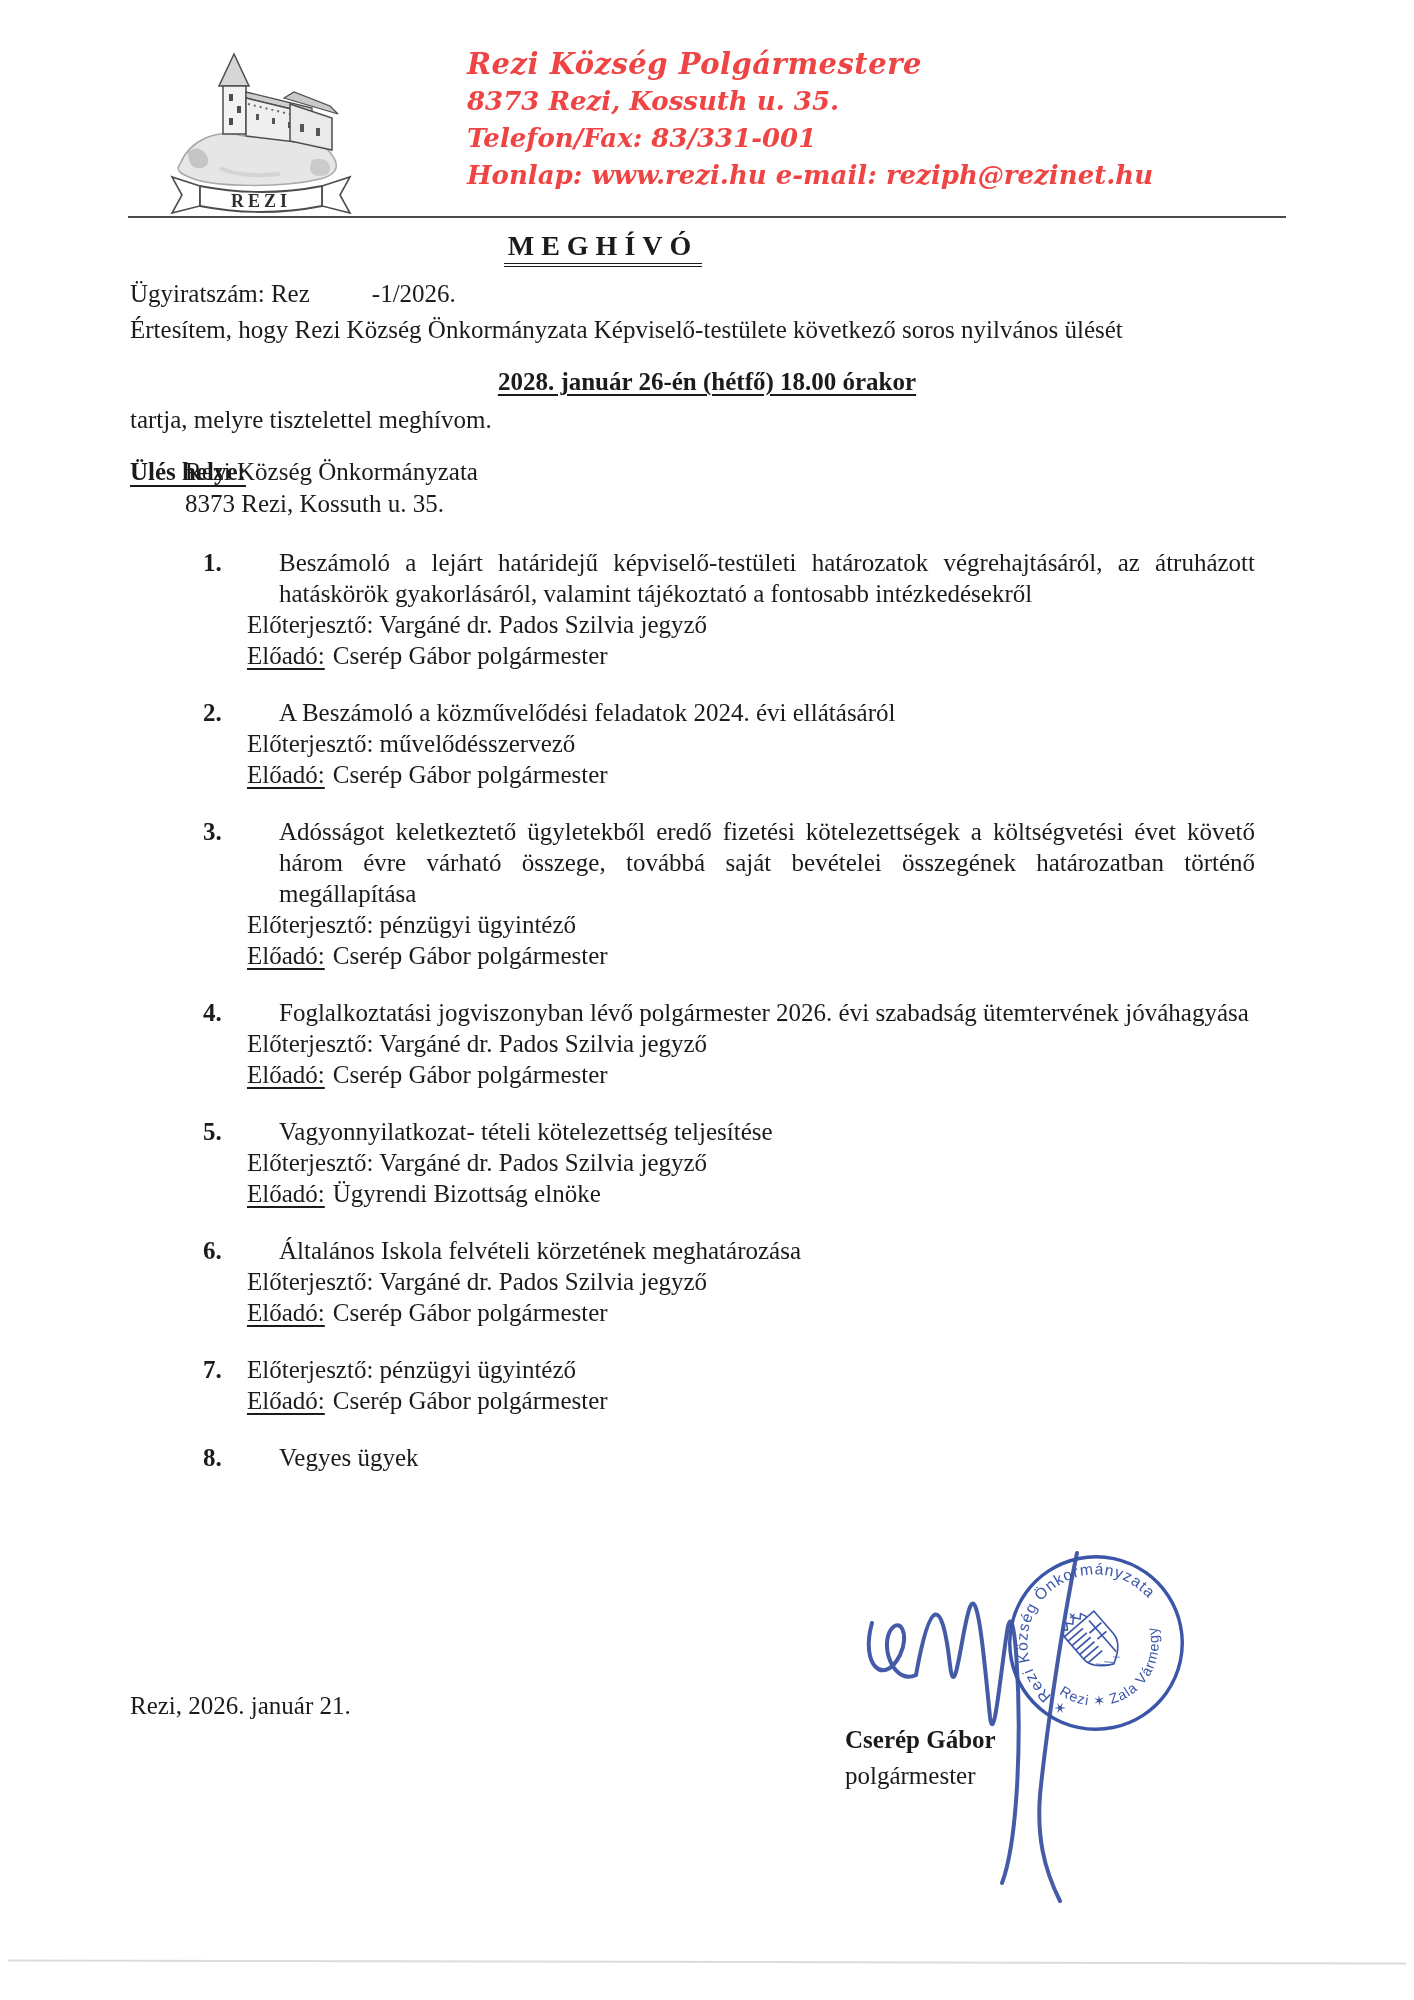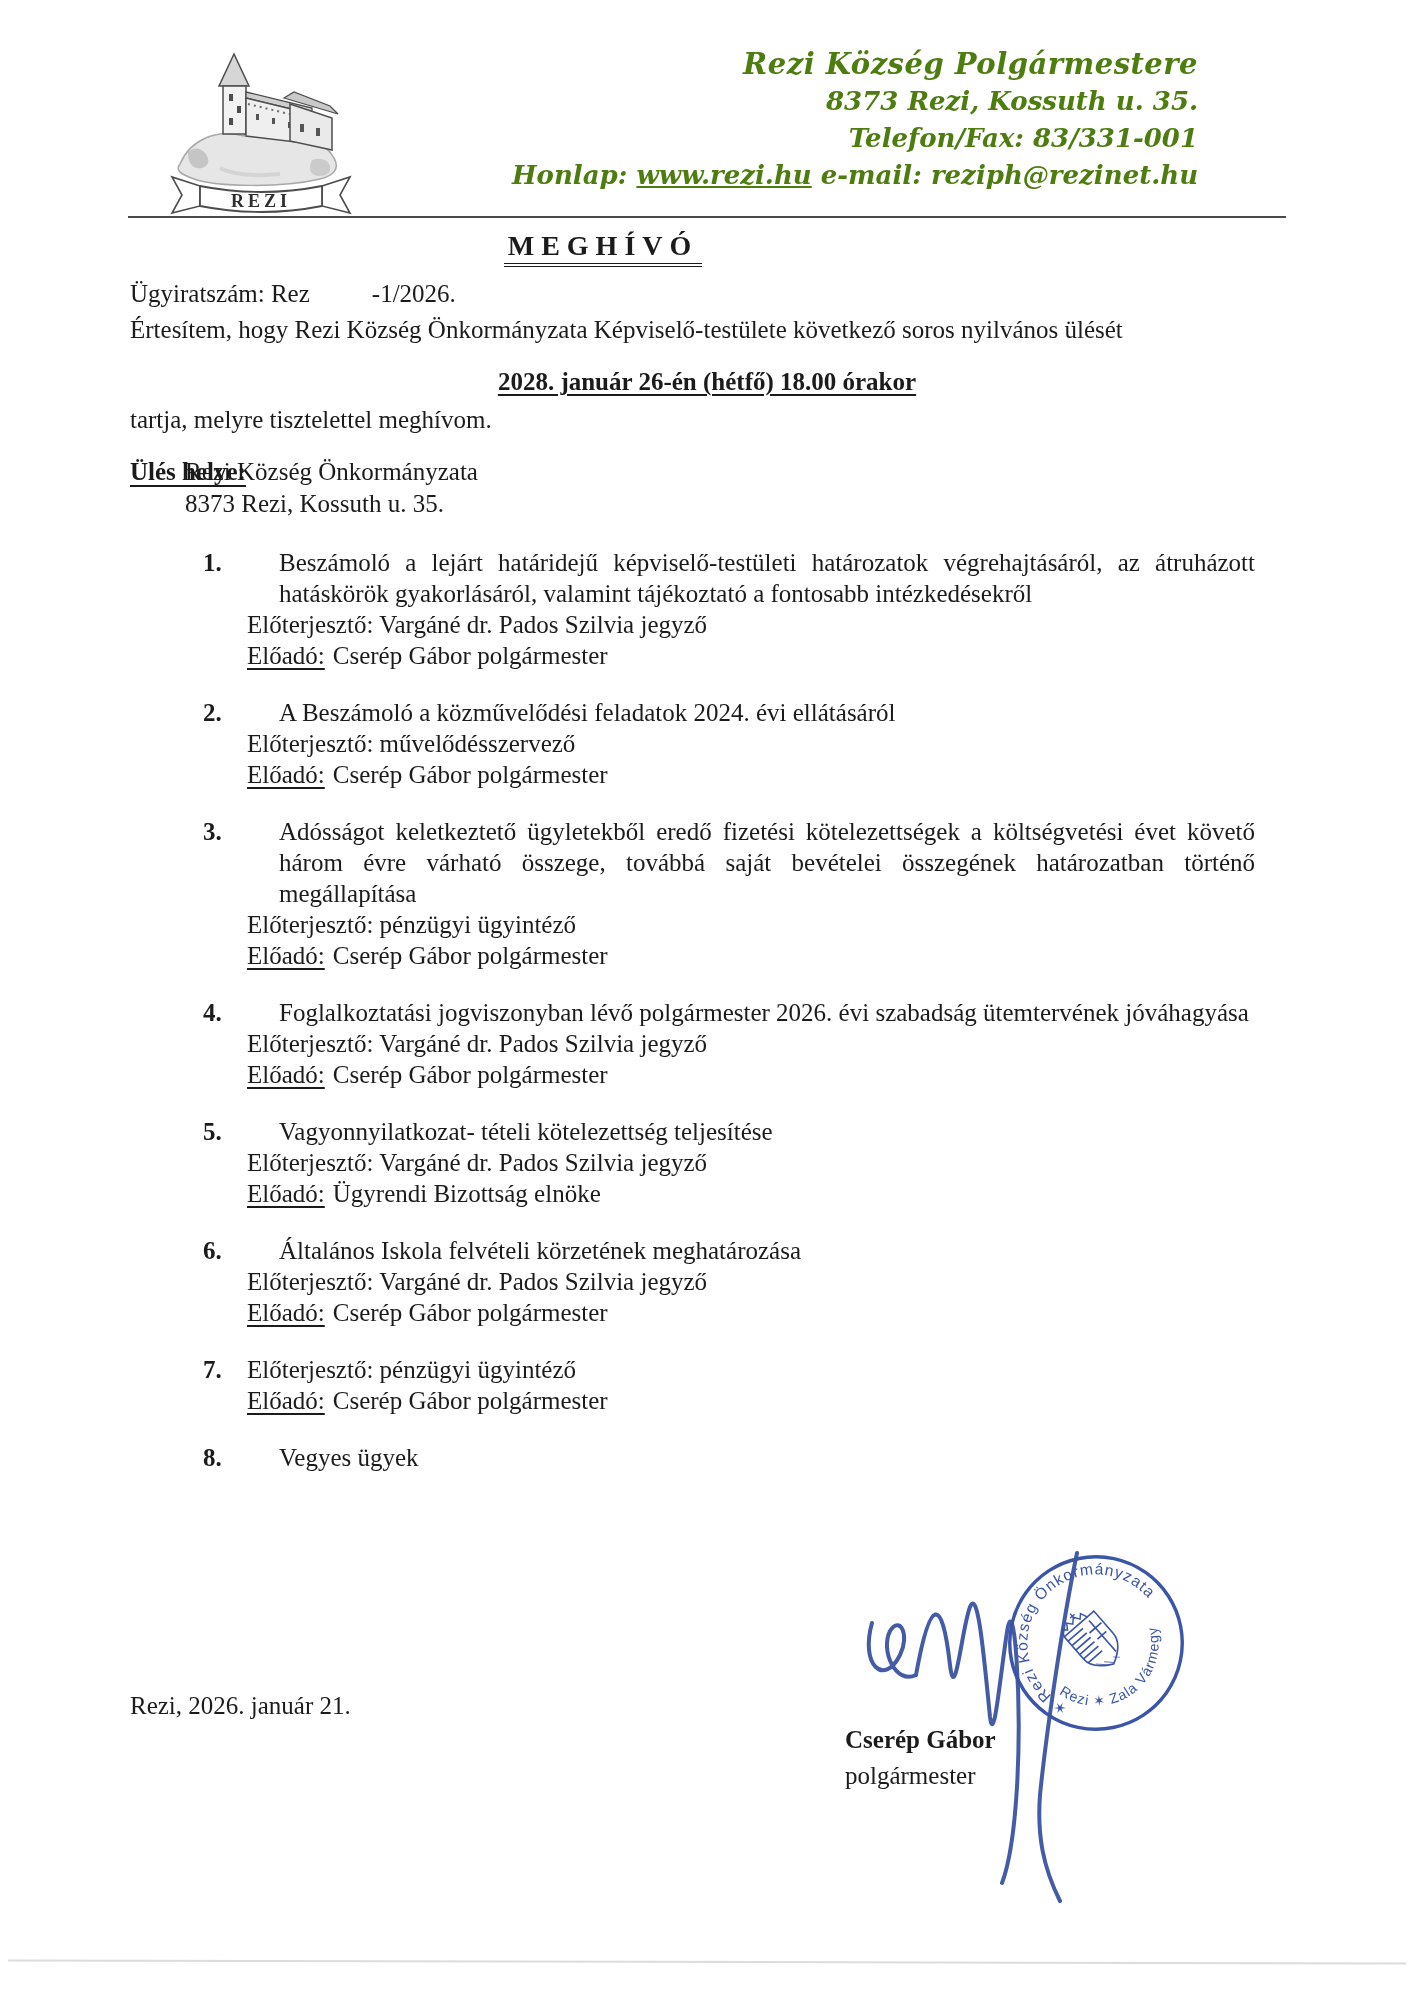--- a/index.html
+++ b/index.html
@@ -9,8 +9,8 @@
   }
   
   .logo-wrap{position:absolute;left:160px;top:40px;width:205px;height:178px;}
-  .head-text{position:absolute;left:512px;top:46px;line-height:37px;
-    font-family:"DejaVu Serif",serif;font-style:italic;font-weight:bold;color:#4d7c0f;text-align:right;}
+  .head-text{position:absolute;left:467px;top:46px;line-height:37px;
+    font-family:"DejaVu Serif",serif;font-style:italic;font-weight:bold;color:#ef4444;}
   .head-text .l1{font-size:29px;letter-spacing:.5px;}
   .head-text .l2,.head-text .l3,.head-text .l4{font-size:26px;}
   .head-text .url{text-decoration:underline;margin-top:31px;}

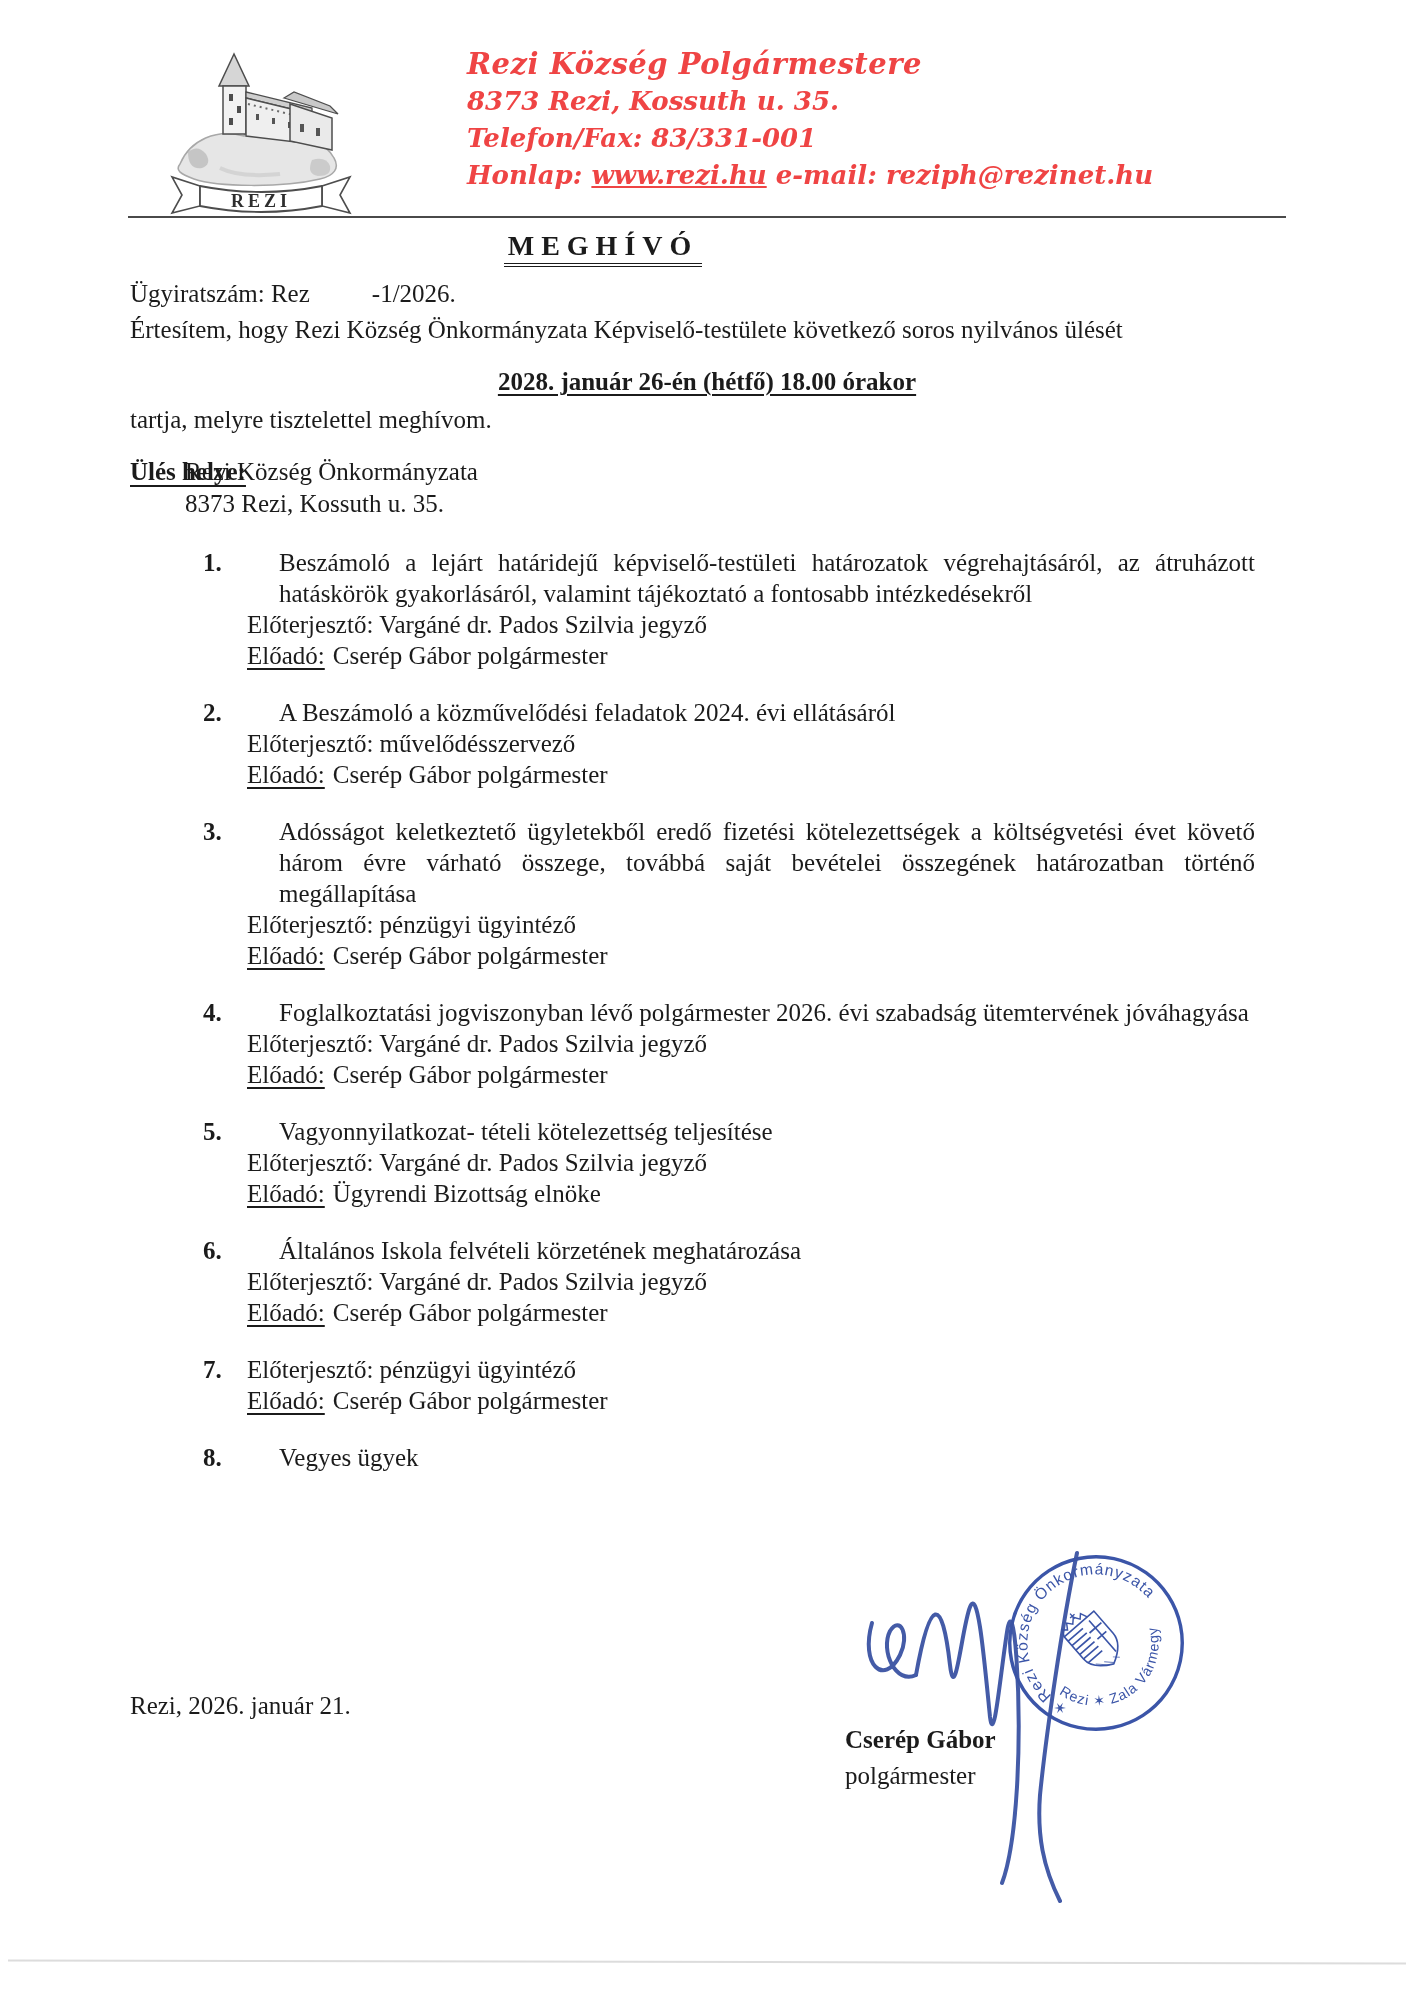--- a/index.html
+++ b/index.html
@@ -13,7 +13,7 @@
     font-family:"DejaVu Serif",serif;font-style:italic;font-weight:bold;color:#ef4444;}
   .head-text .l1{font-size:29px;letter-spacing:.5px;}
   .head-text .l2,.head-text .l3,.head-text .l4{font-size:26px;}
-  .head-text .url{text-decoration:underline;margin-top:31px;}
+  .head-text .url{margin-top:31px;}
   .header-rule{position:absolute;left:128px;top:216px;width:1158px;height:2px;background:#4a4a4a;}
   
   .title-row{position:absolute;left:0;top:230px;width:1206px;text-align:center;}

